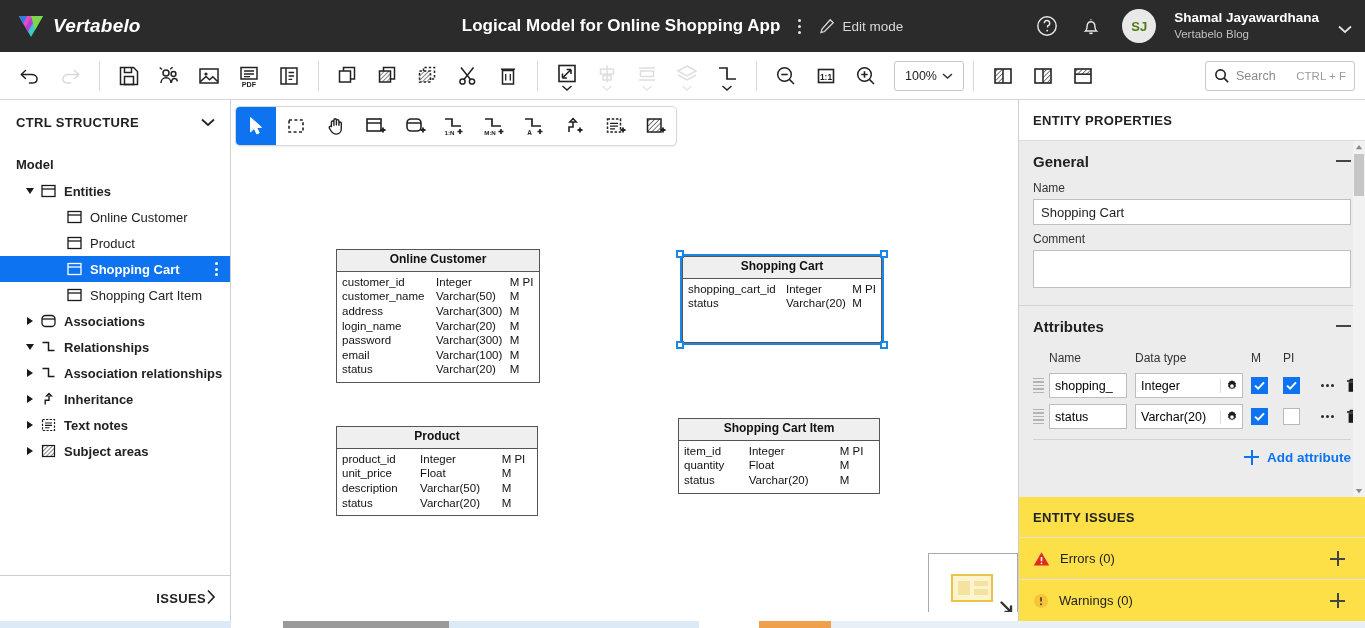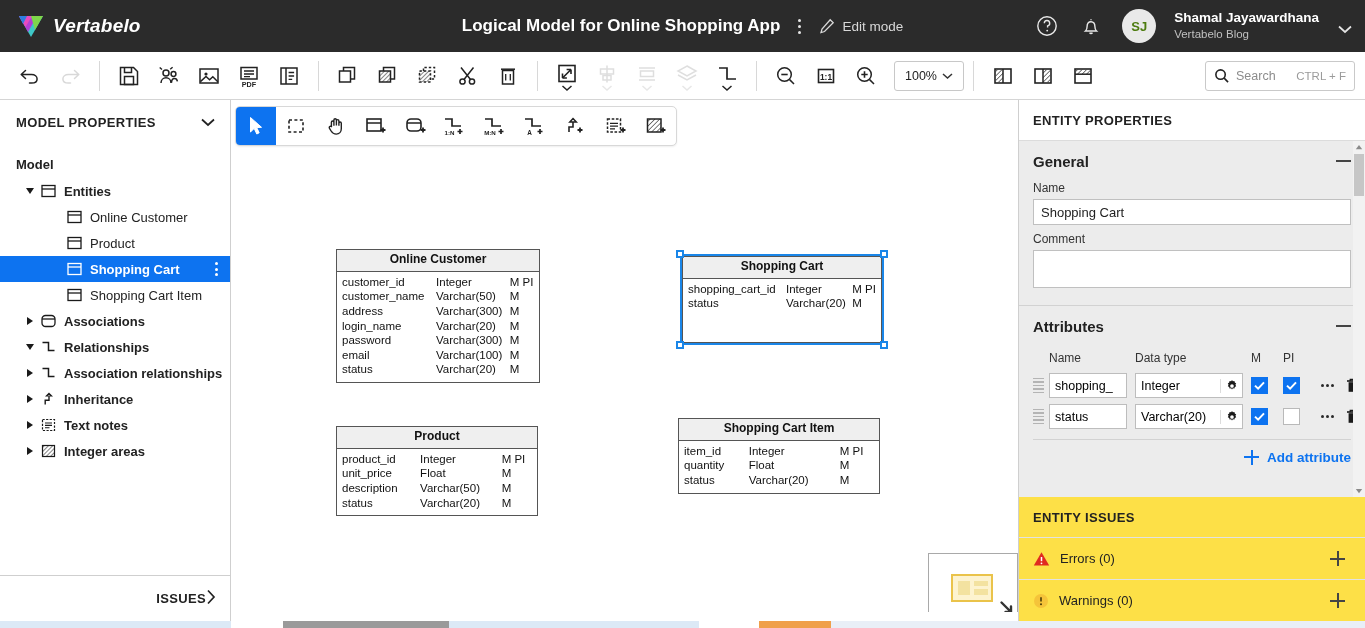--- a/index.html
+++ b/index.html
@@ -470,7 +470,7 @@
 
     <div class="sidebar">
       <div class="sb-head">
-        <span>MODEL PROPERTIES</span>
+        <span>CTRL STRUCTURE</span>
         <span>
           <svg width="16" height="9" viewBox="0 0 16 9">
               <path d="M2 1.5 8 7 14 1.5" fill="none" stroke="#222" stroke-width="1.7"></path>

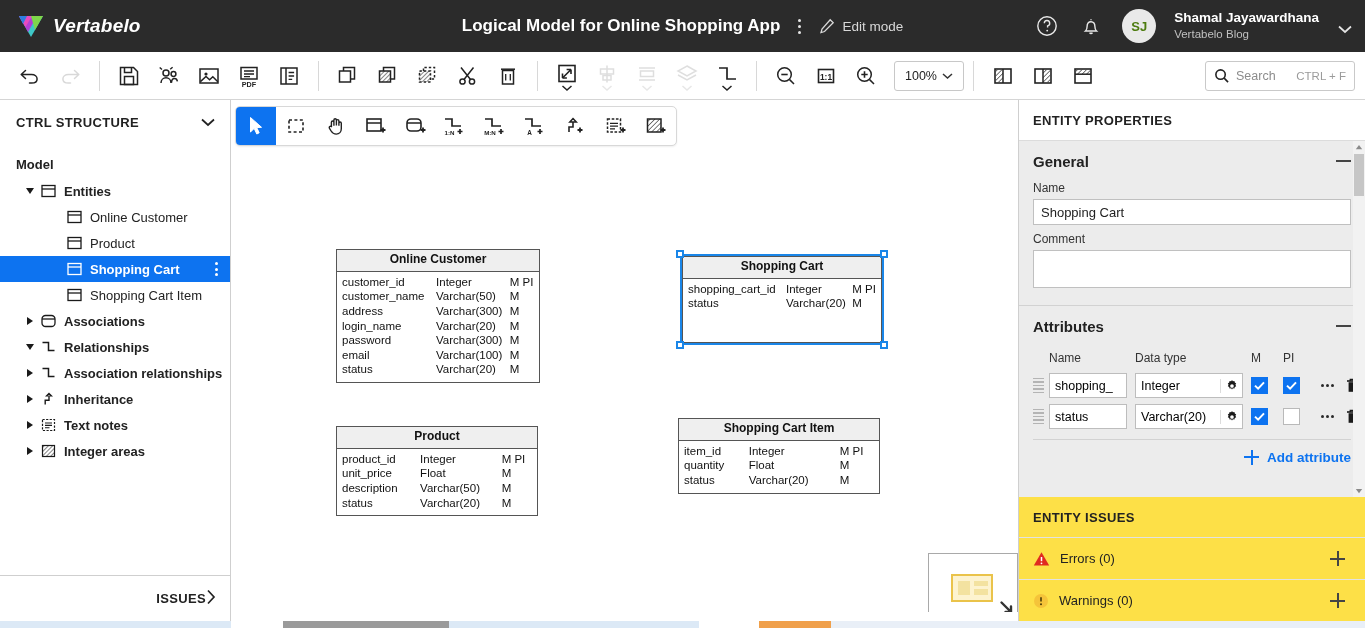--- a/index.html
+++ b/index.html
@@ -611,7 +611,7 @@
                   <rect x="1.5" y="1.5" width="12" height="11" fill="url(#sbp)" stroke="#1a1a1a" stroke-width="1.2"></rect>
                 </svg>
               </span>
-              <span class="tlabel">Integer areas</span>
+              <span class="tlabel">Subject areas</span>
             </div>
           </div>
       </div>

